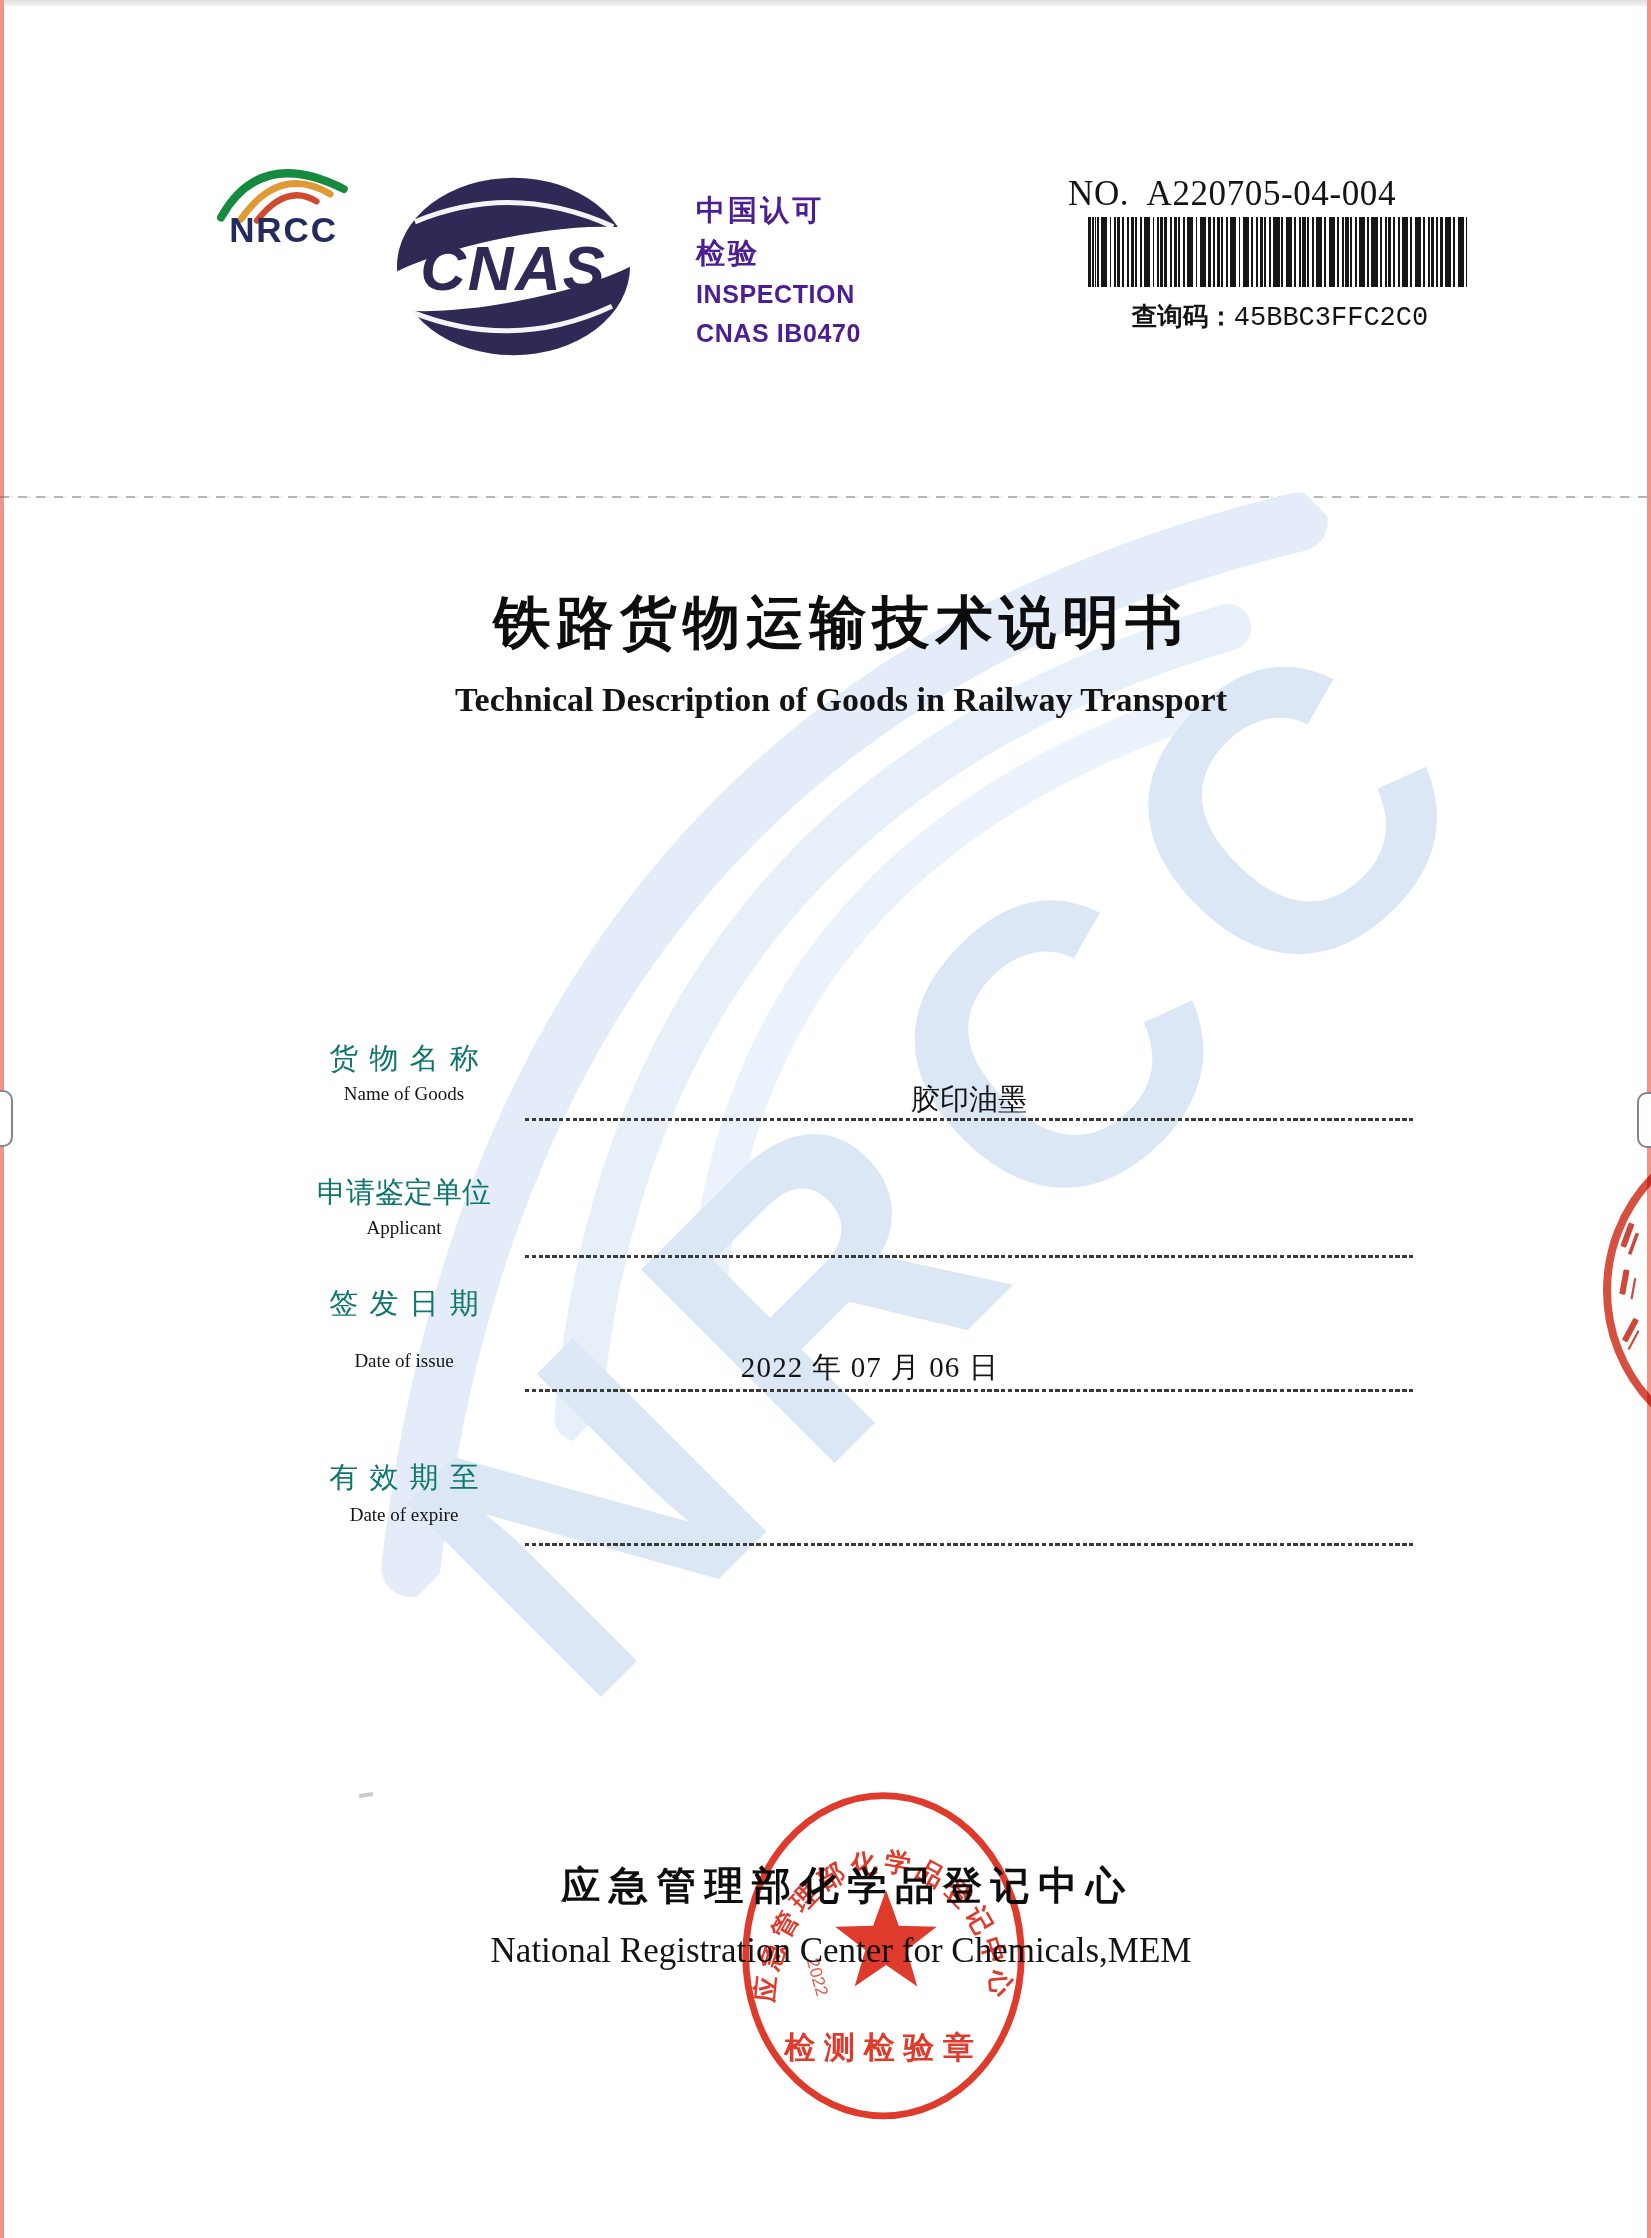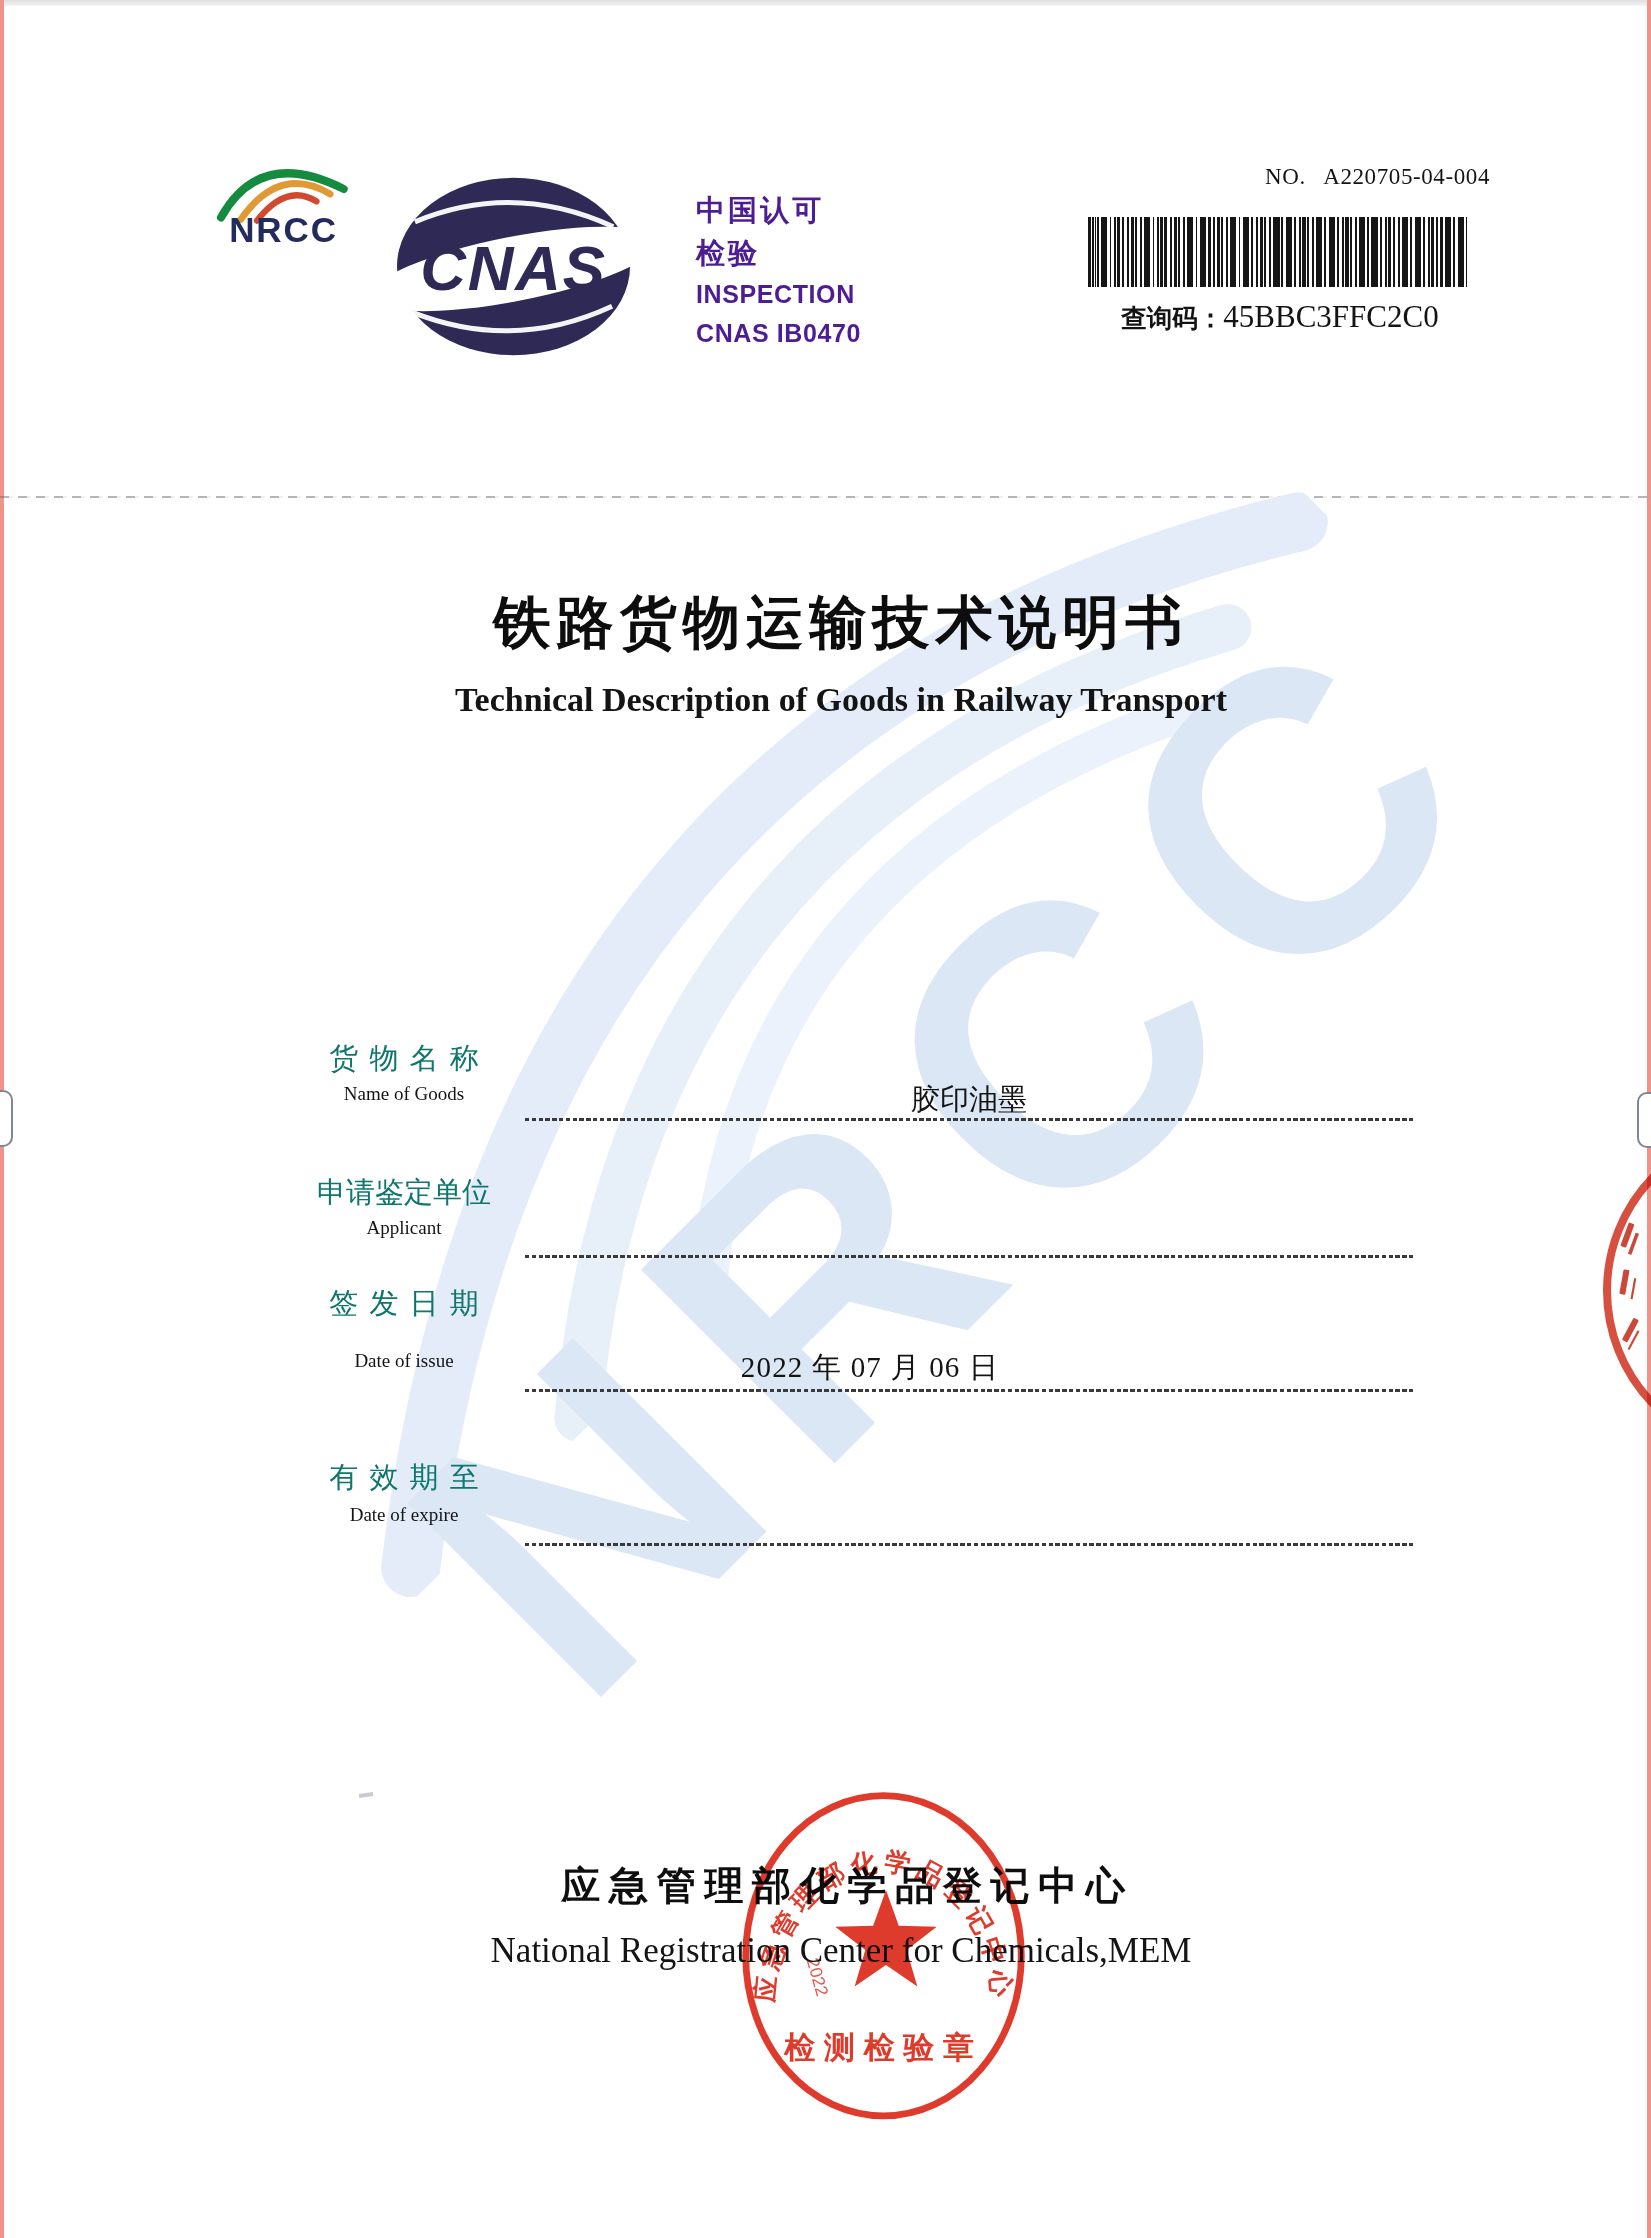--- a/index.html
+++ b/index.html
@@ -35,8 +35,8 @@
   .accred.en{font-size:25px;letter-spacing:0.6px;}
   .l1{top:191px;} .l2{top:234px;} .l3{top:280px;} .l4{top:319px;}
 
-  .no-line{left:1068px;top:164px;width:422px;font-family:"Liberation Serif","DejaVu Serif",serif;
-     font-size:23px;letter-spacing:0.6px;text-align:right;white-space:nowrap;}
+  .no-line{left:1068px;top:174px;width:422px;font-family:"Liberation Serif","DejaVu Serif",serif;
+     font-size:35px;letter-spacing:0.6px;white-space:nowrap;}
   .no-line .val{margin-left:17.4px;}
   .barcode-wrap{left:1081px;top:209px;width:393px;height:84px;background:#fff;}
   .barcode{left:1088px;top:217px;width:379px;height:70px;

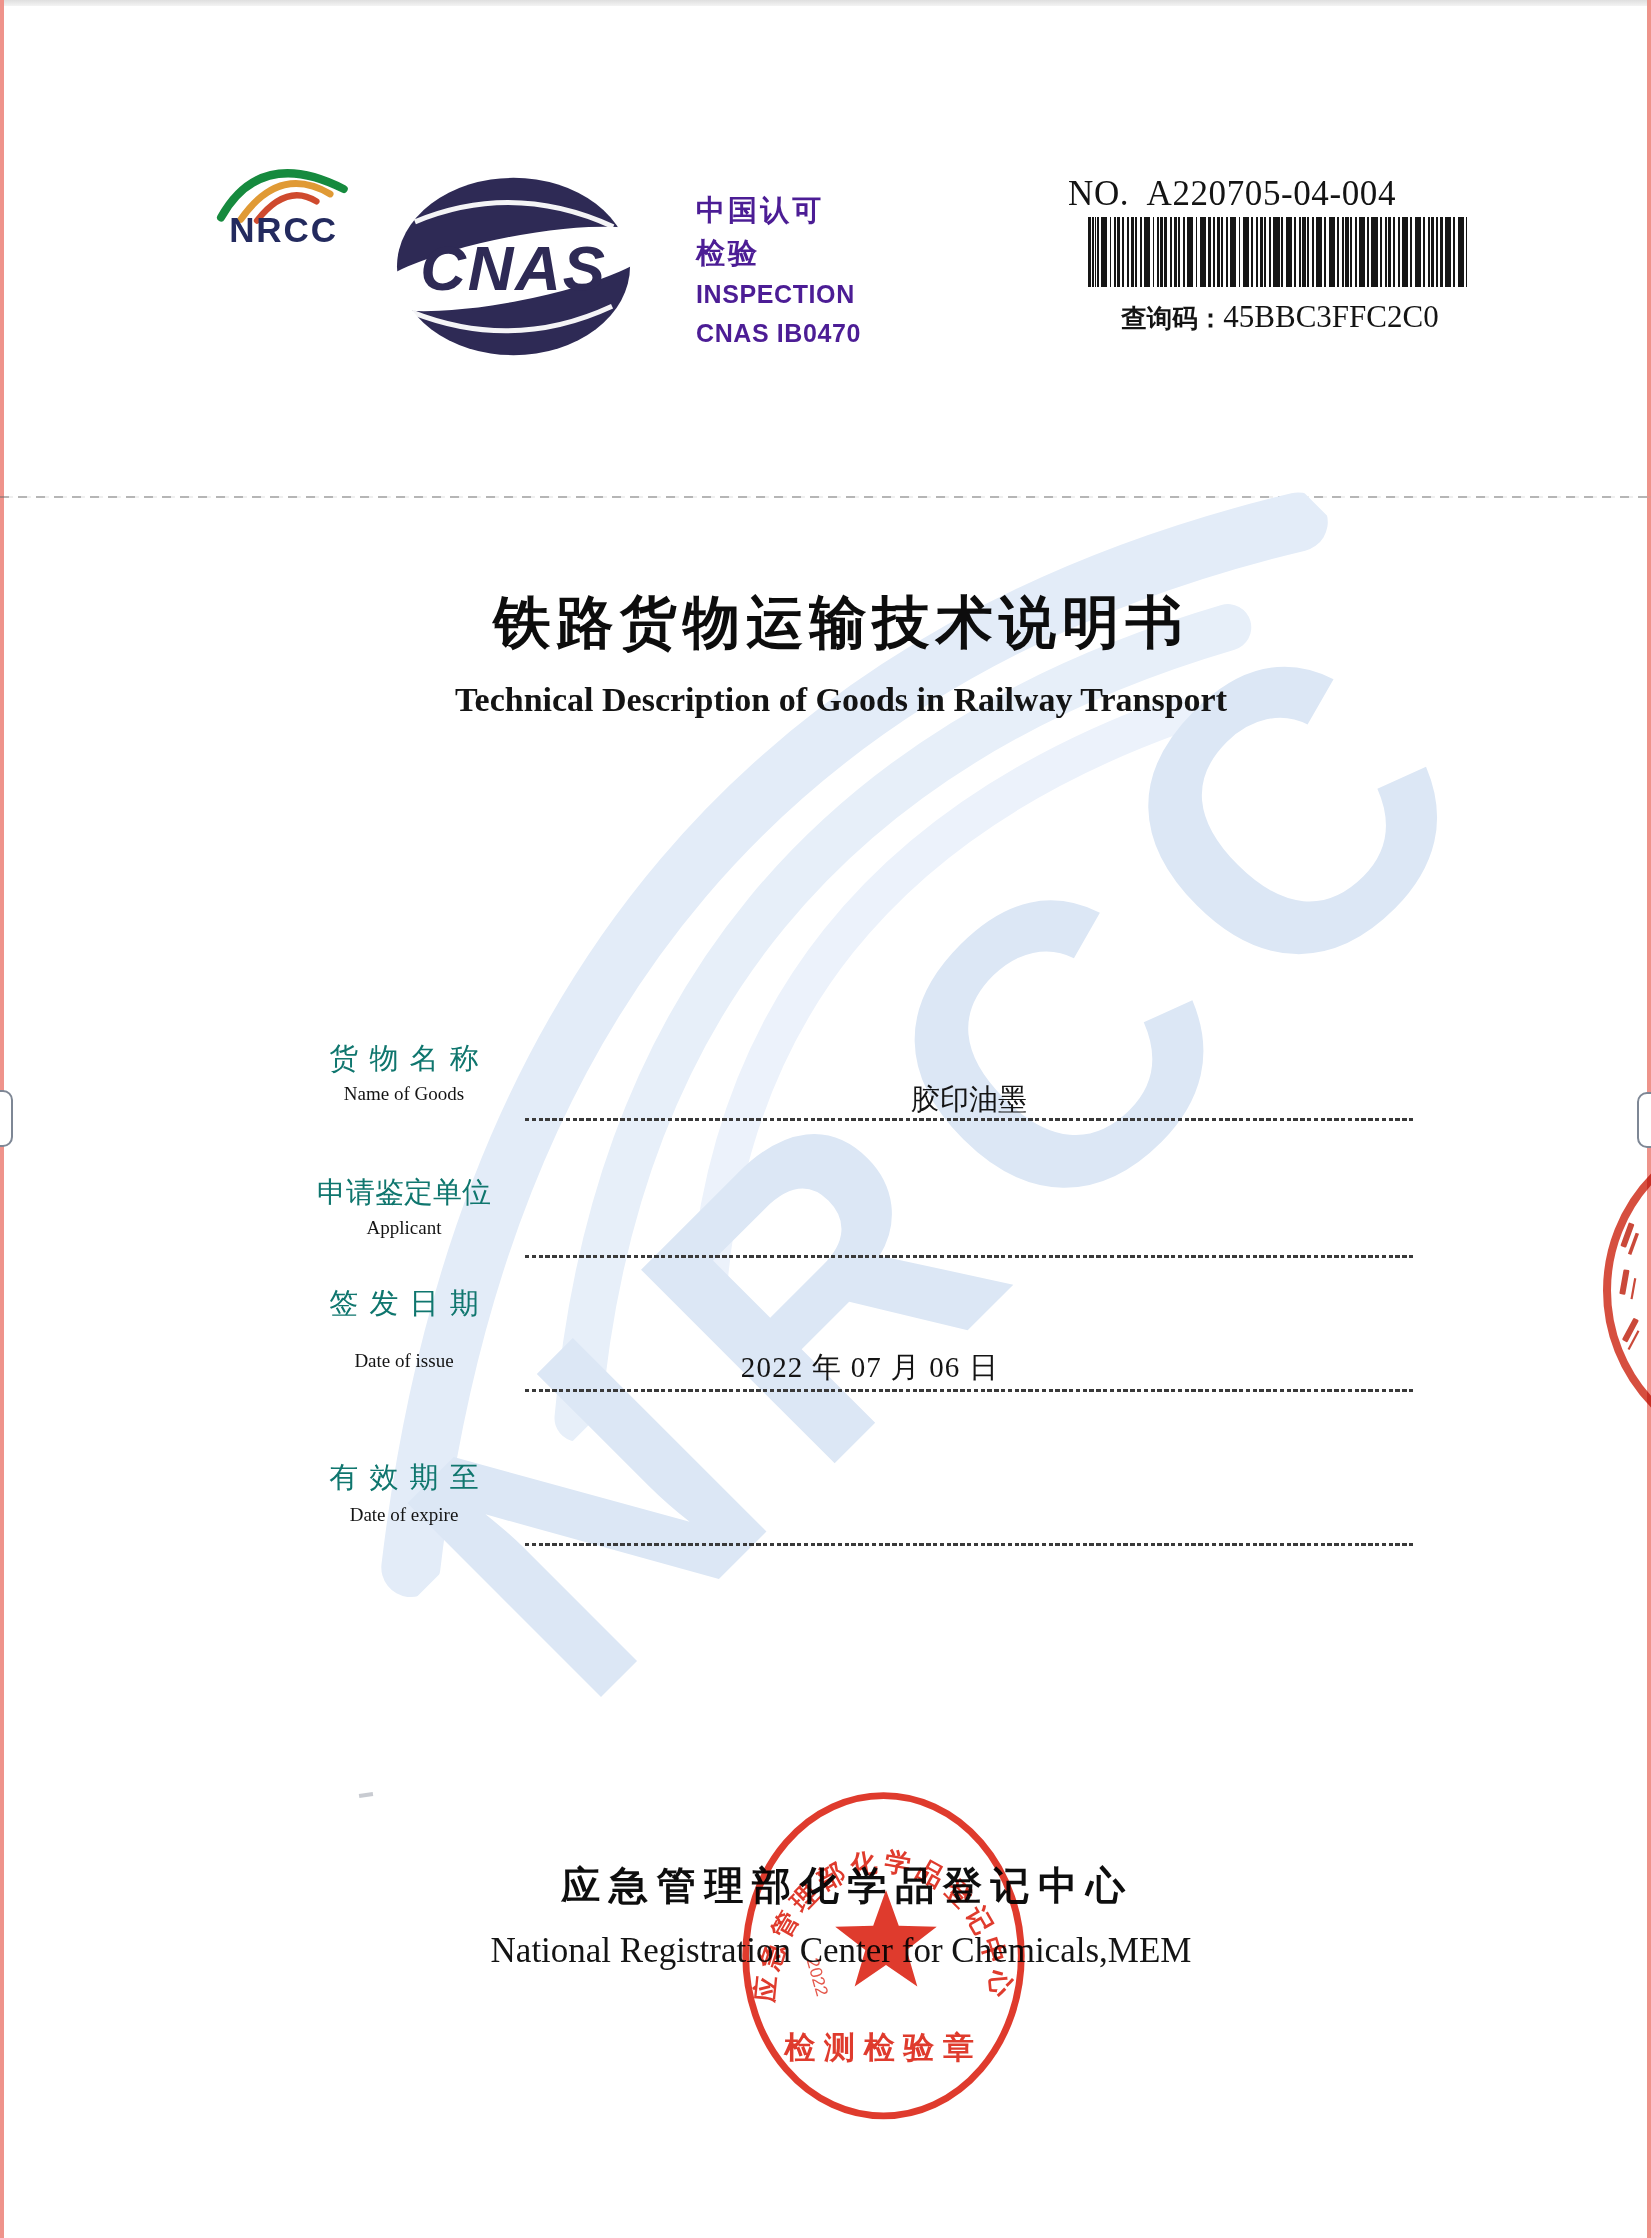--- a/index.html
+++ b/index.html
@@ -46,7 +46,7 @@
        repeating-linear-gradient(90deg,rgba(0,0,0,0) 0 6.8px,#161616 6.8px 8px,rgba(0,0,0,0) 8px 23px);}
   .query-line{left:1081px;top:299px;width:398px;text-align:center;font-size:25.5px;white-space:nowrap;}
   .query-line .ql{font-weight:bold;}
-  .query-line .qv{font-family:Liberation Serif, serif;font-size:31px;}
+  .query-line .qv{font-family:Liberation Mono, monospace;font-size:27px;}
 
   
   .title-zh{left:0;top:585px;width:1651px;text-align:center;font-size:57px;font-weight:900;

